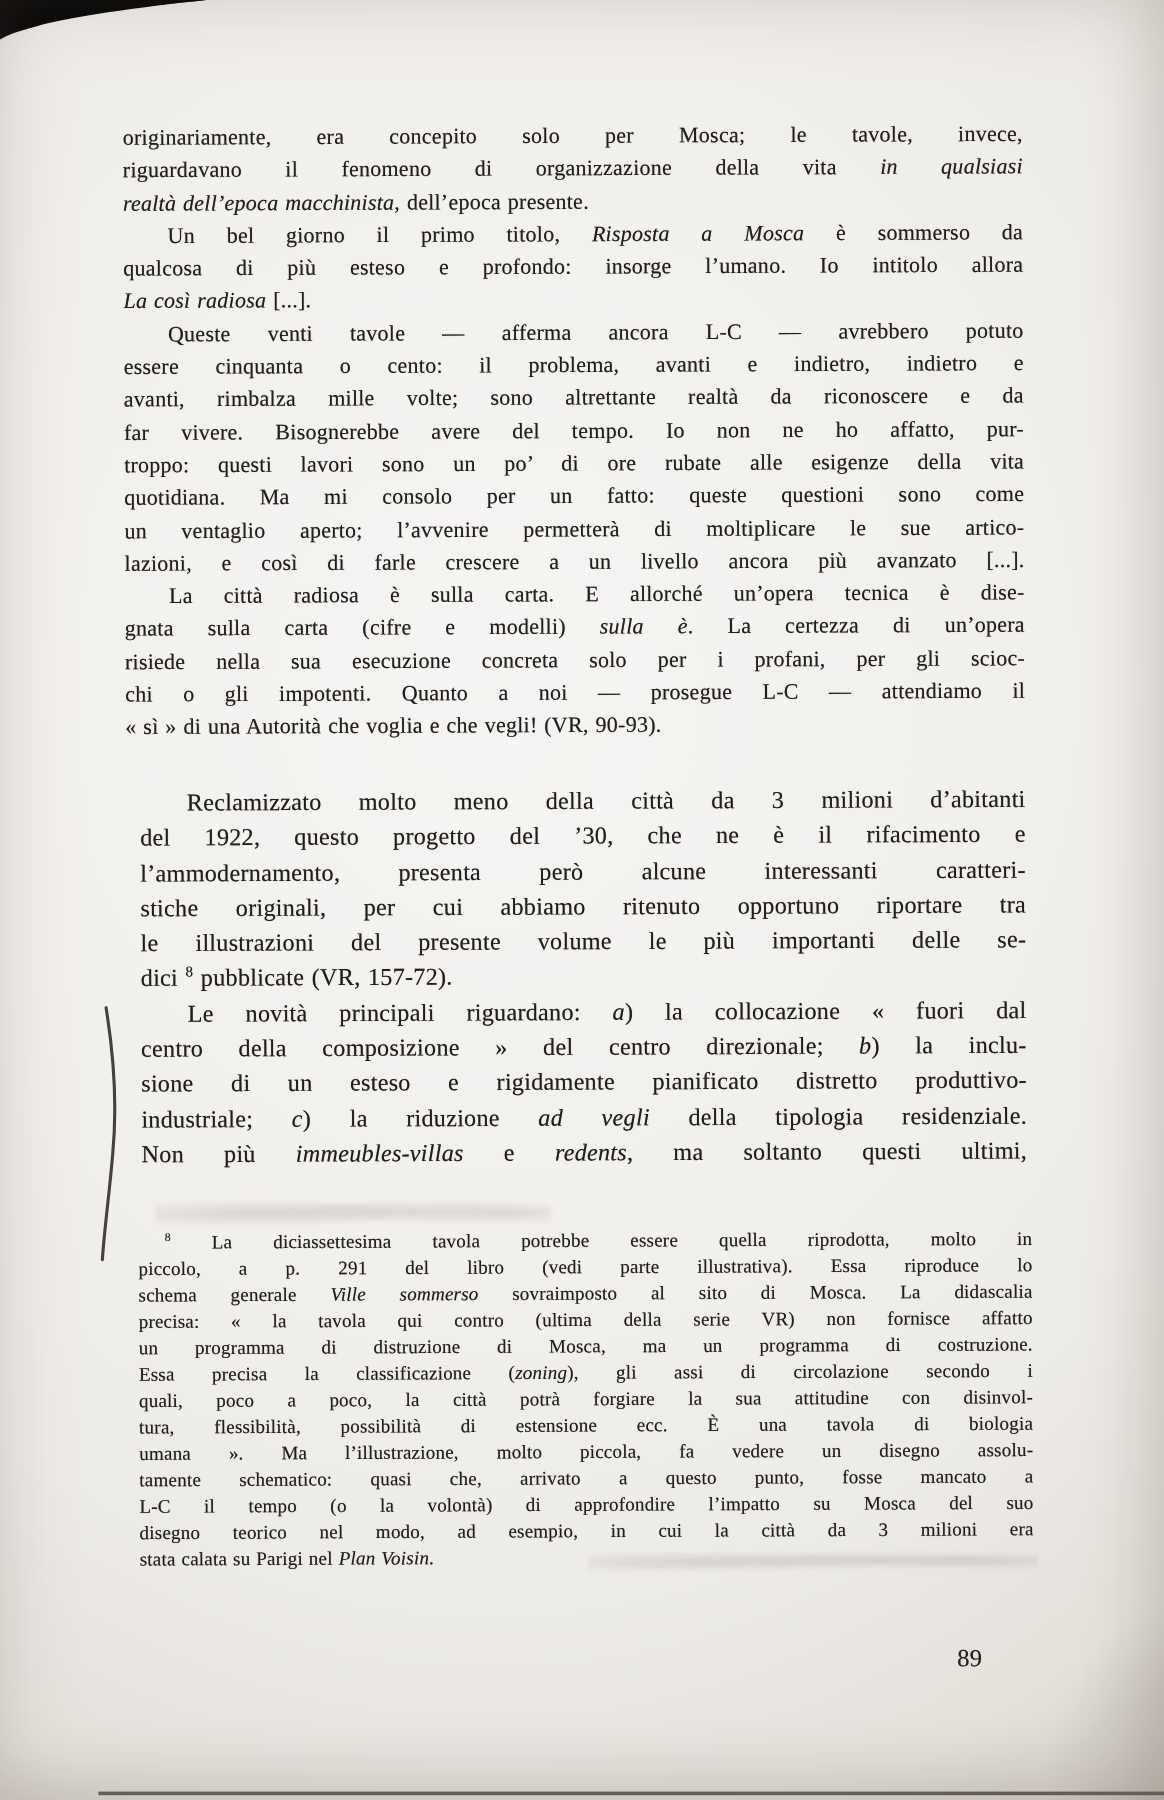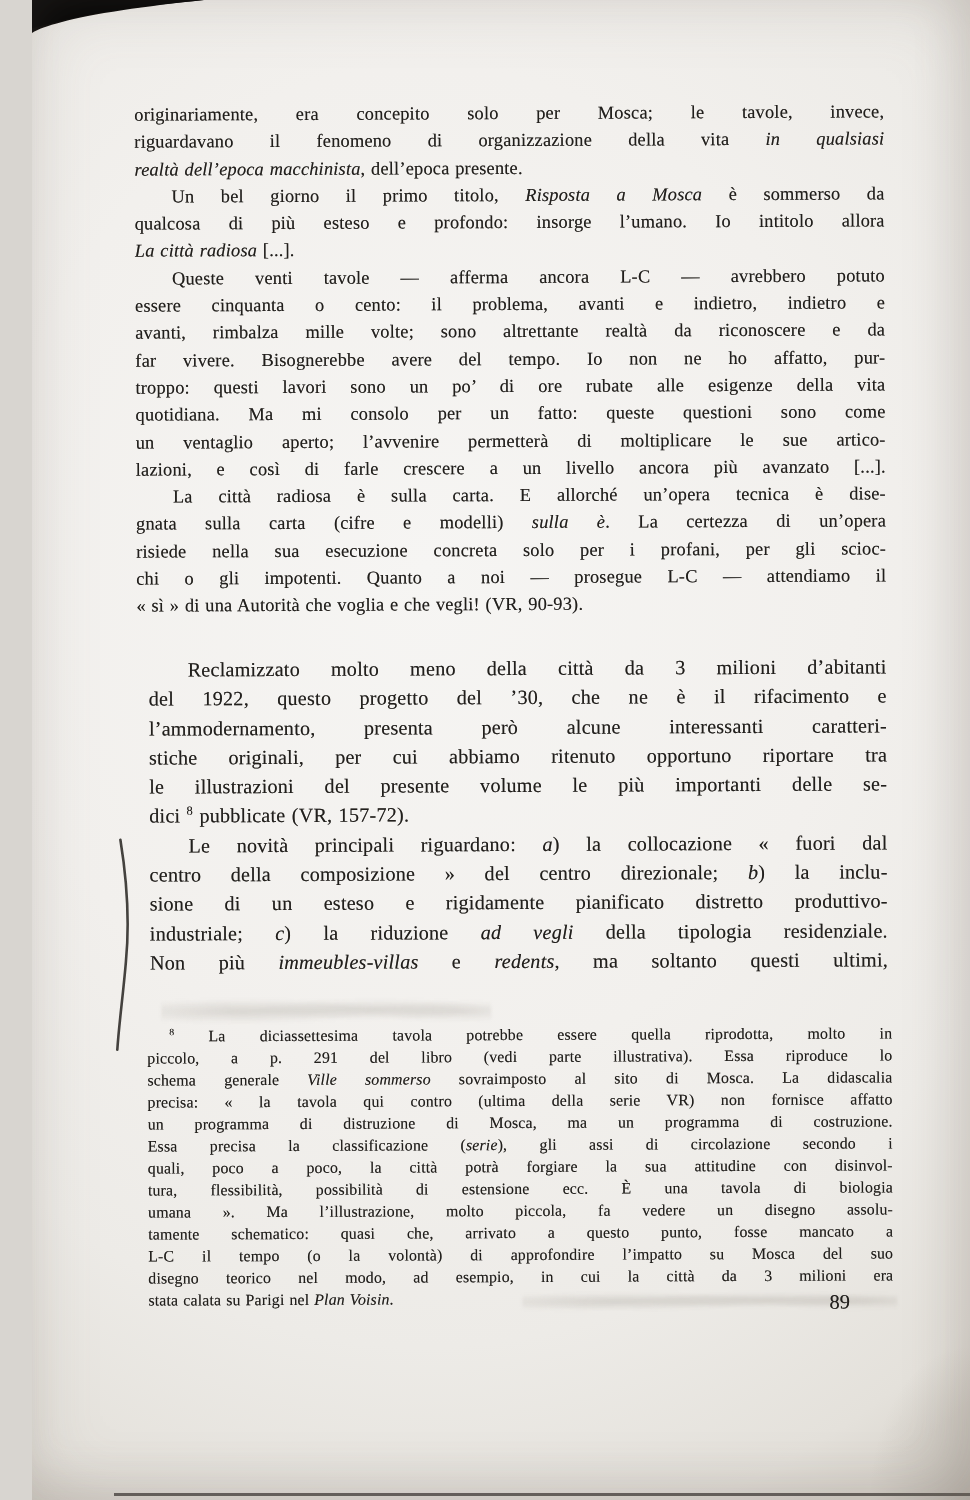--- a/index.html
+++ b/index.html
@@ -12,7 +12,6 @@
     position:absolute;inset:0;
     background:
       radial-gradient(95% 70% at 42% 38%, #f6f5f3 0%, #f2f0ed 48%, #edebe7 74%, #e4e1db 94%, #ddd9d2 100%);
-    margin-left: 32px;
   }
   .page::after{
     content:"";position:absolute;inset:0;pointer-events:none;

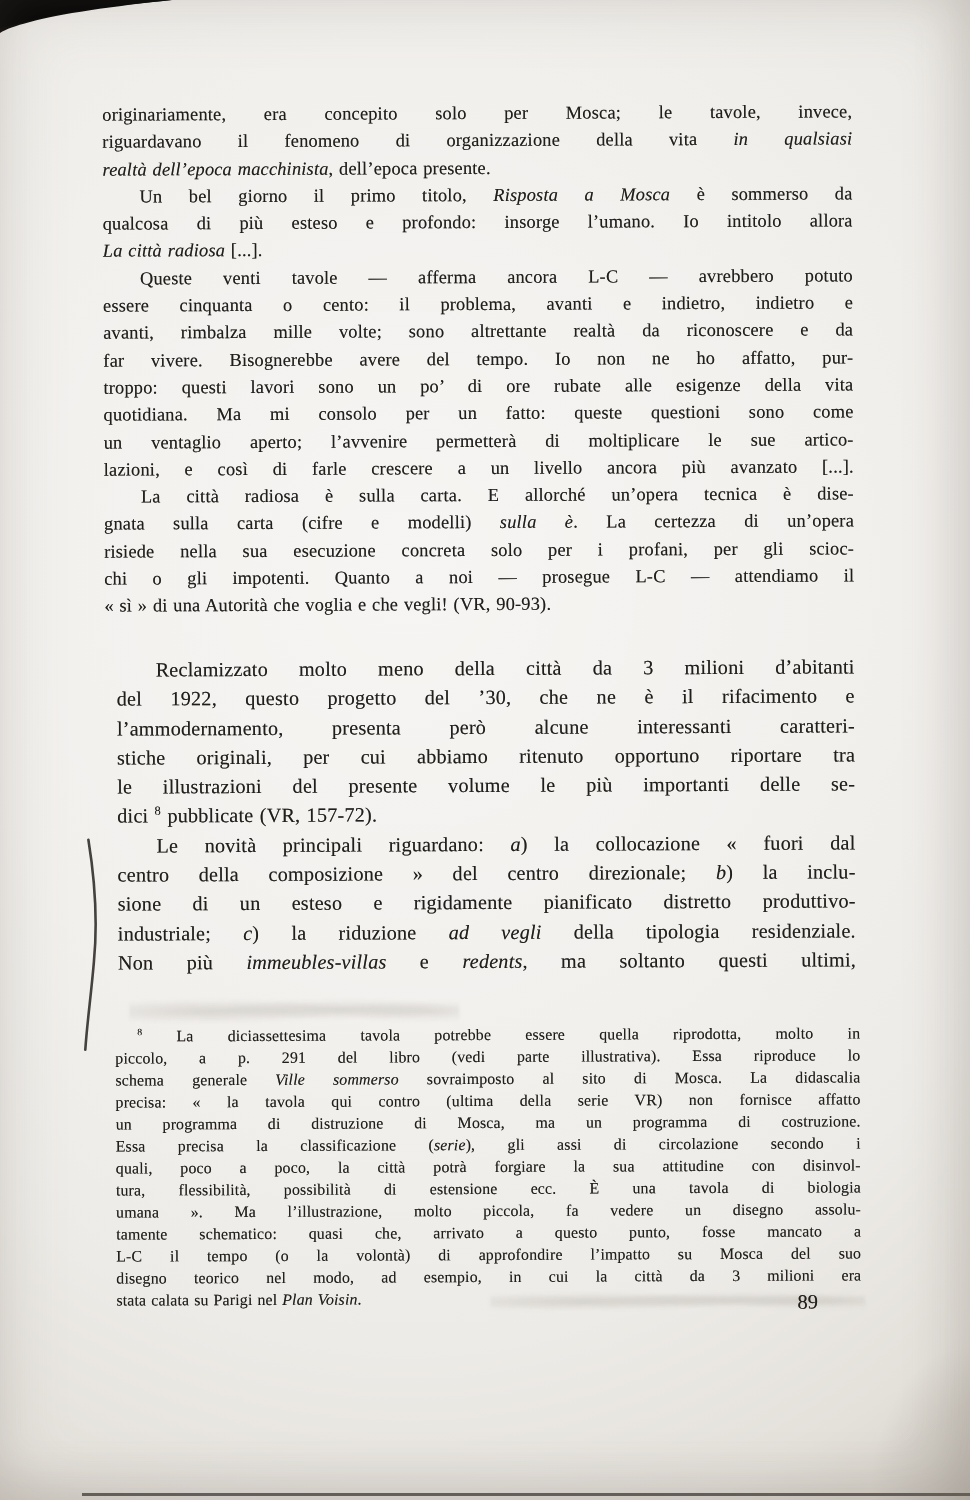--- a/index.html
+++ b/index.html
@@ -81,7 +81,7 @@
         <div class="para">
           <div class="line indent">Un bel giorno il primo titolo, <em>Risposta a Mosca</em> è sommerso da</div>
           <div class="line">qualcosa di più esteso e profondo: insorge l’umano. Io intitolo allora</div>
-          <div class="line lastline"><em>La città radiosa</em> [...].</div>
+          <div class="line lastline"><em>La così radiosa</em> [...].</div>
         </div>
         <div class="para">
           <div class="line indent">Queste venti tavole — afferma ancora L-C — avrebbero potuto</div>

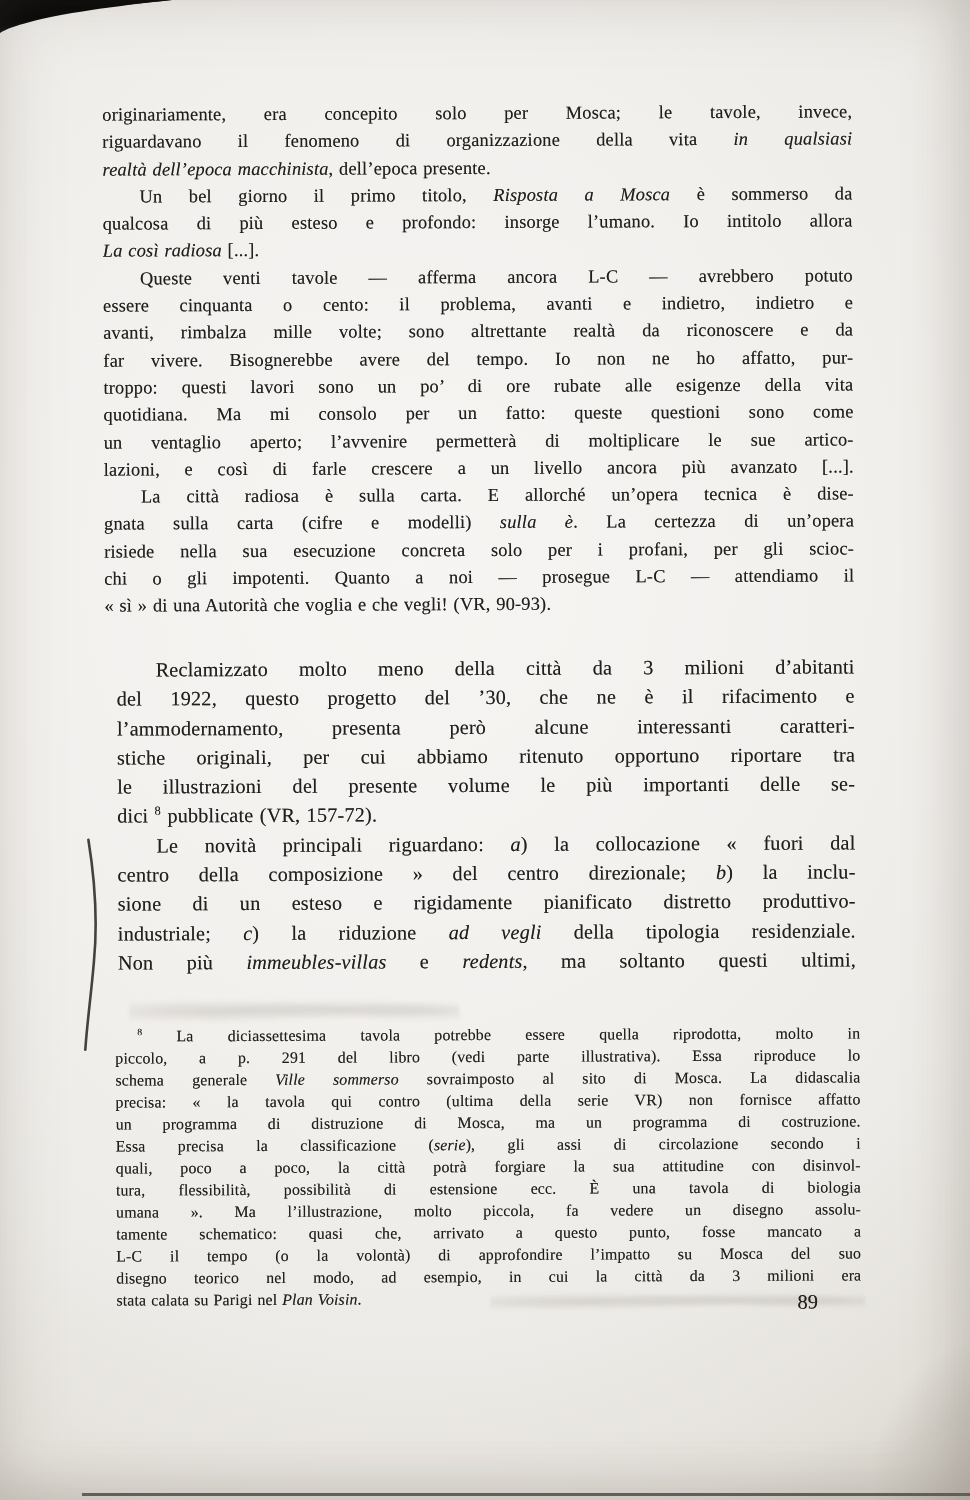--- a/index.html
+++ b/index.html
@@ -126,7 +126,7 @@
           <div class="line">schema generale <em>Ville sommerso</em> sovraimposto al sito di Mosca. La didascalia</div>
           <div class="line">precisa: « la tavola qui contro (ultima della serie VR) non fornisce affatto</div>
           <div class="line">un programma di distruzione di Mosca, ma un programma di costruzione.</div>
-          <div class="line">Essa precisa la classificazione (<em>serie</em>), gli assi di circolazione secondo i</div>
+          <div class="line">Essa precisa la classificazione (<em>zoning</em>), gli assi di circolazione secondo i</div>
           <div class="line">quali, poco a poco, la città potrà forgiare la sua attitudine con disinvol-</div>
           <div class="line">tura, flessibilità, possibilità di estensione ecc. È una tavola di biologia</div>
           <div class="line">umana ». Ma l’illustrazione, molto piccola, fa vedere un disegno assolu-</div>

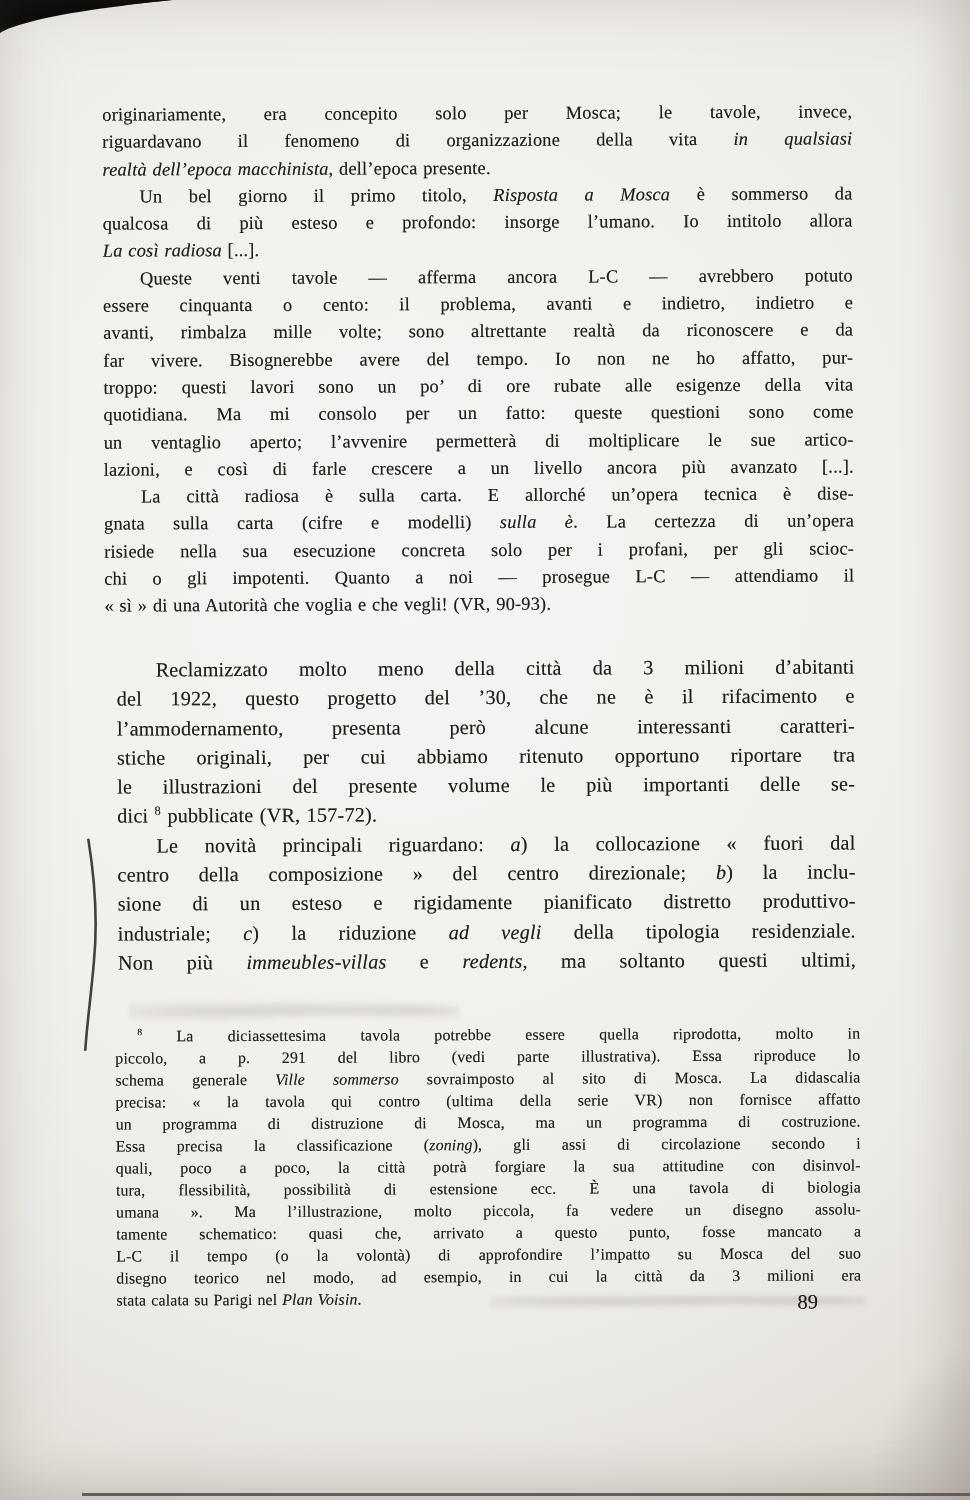--- a/index.html
+++ b/index.html
@@ -43,7 +43,7 @@
   sup{font-size:62%;vertical-align:super;line-height:0;}
   em{font-style:italic;}
   .page-number{
-    position:absolute;left:795px;top:1292px;font-size:20.5px;
+    position:absolute;left:795px;top:1373px;font-size:20.5px;
     text-shadow:0 0 0.6px rgba(32,30,27,0.55);
   }
   .corner-artifact{position:absolute;left:0;top:0;}

